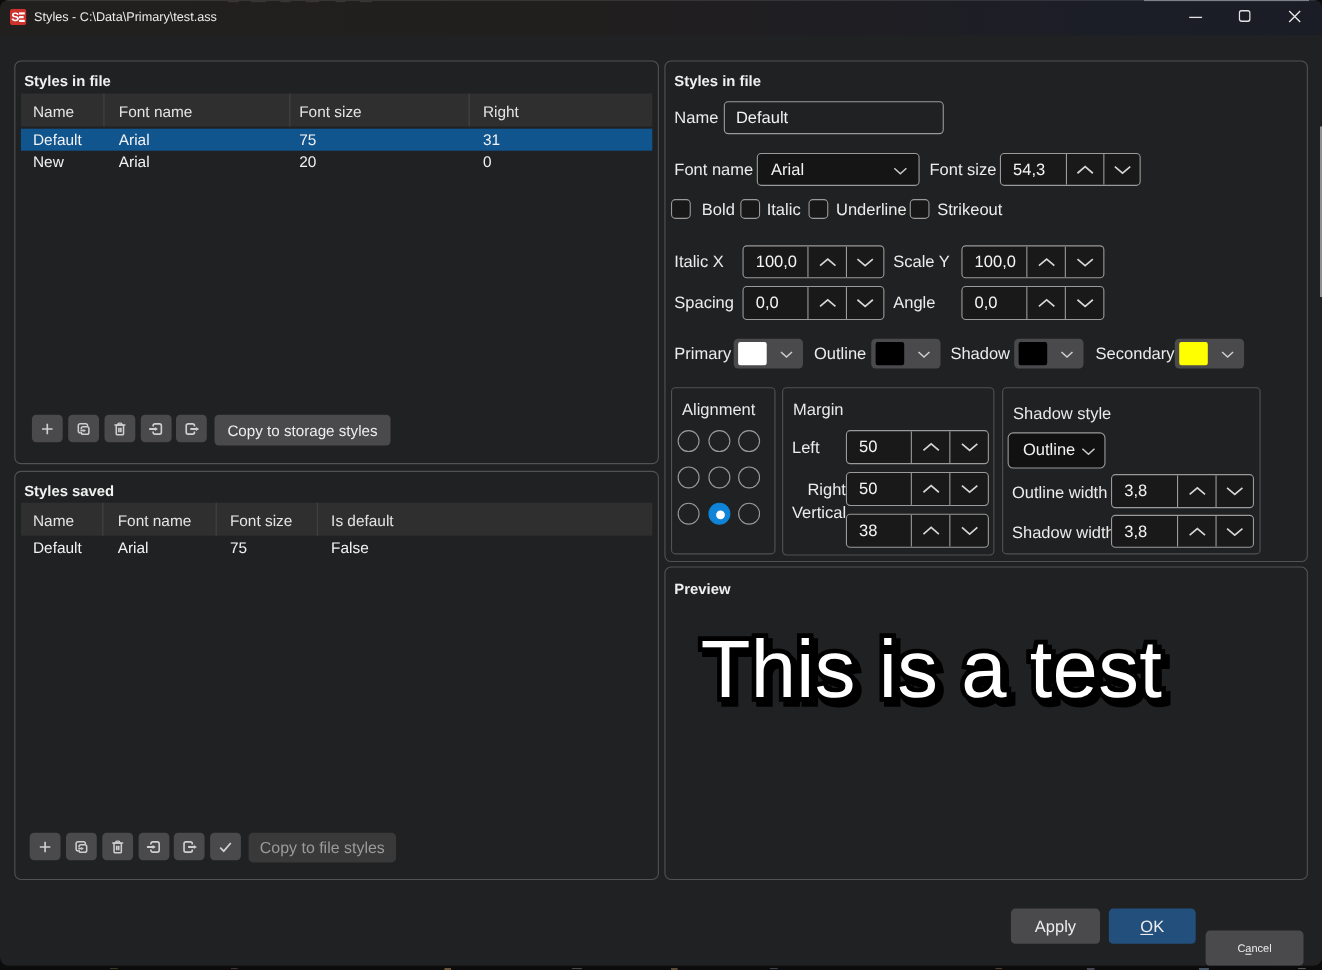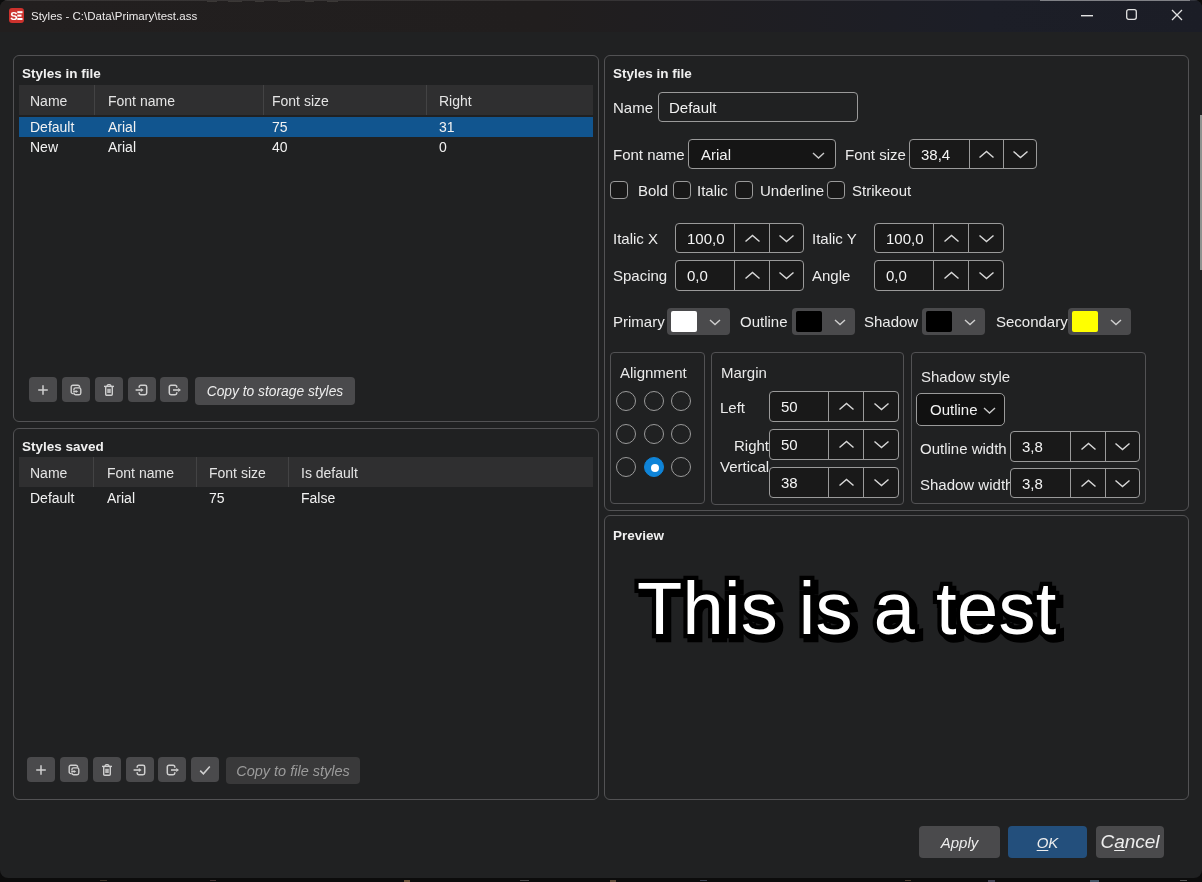--- a/index.html
+++ b/index.html
@@ -82,7 +82,7 @@
     <div class="trow" style="top:52px">
       <div class="td" style="left:11px">New</div>
       <div class="td" style="left:89px">Arial</div>
-      <div class="td" style="left:253px">40</div>
+      <div class="td" style="left:253px">20</div>
       <div class="td" style="left:420px">0</div>
     </div>
   </div>

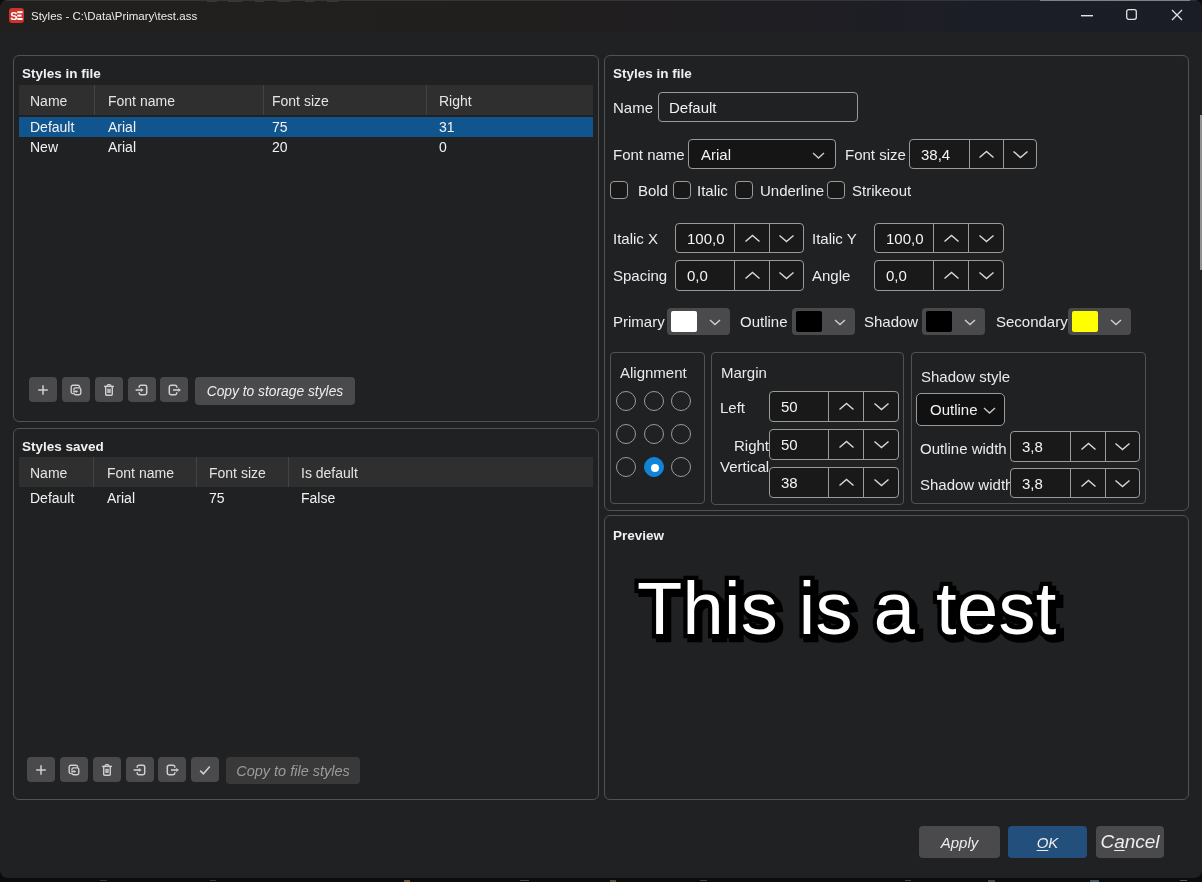--- a/index.html
+++ b/index.html
@@ -206,7 +206,7 @@
   </div>
   <div class="lbl" style="left:845px;top:147px">Font size</div>
   <div class="spin" style="left:909px;top:139px;width:128px;height:30px">
-    <div class="sv" style="flex:1">38,4</div>
+    <div class="sv" style="flex:1">54,3</div>
     <div class="sb" style="width:34px">
         <svg width="17" height="9">
           <path d="M1.5 7.5 L8.5 1.5 L15.5 7.5" stroke="#d6d6d6" stroke-width="1.5" fill="none"></path>

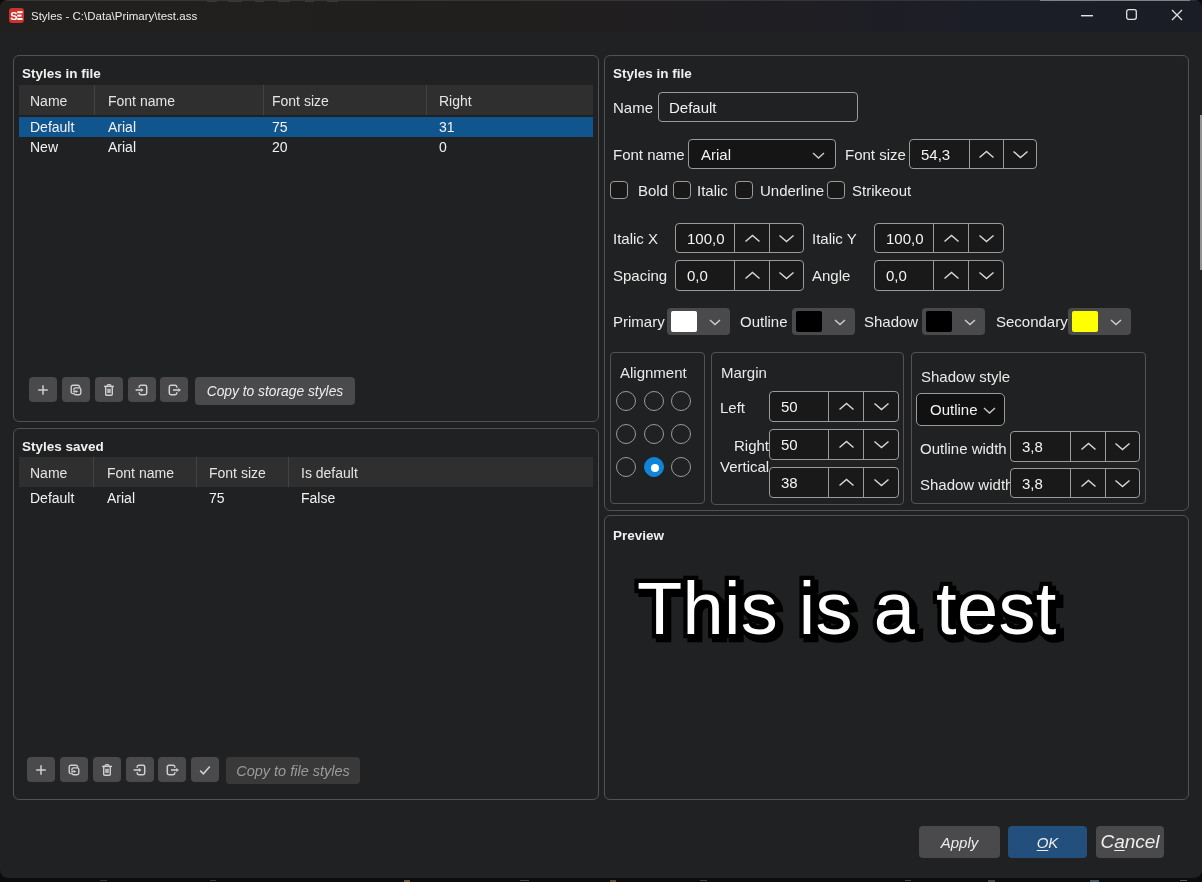--- a/index.html
+++ b/index.html
@@ -242,7 +242,7 @@
         </svg>
       </div>
   </div>
-  <div class="lbl" style="left:812px;top:231px">Italic Y</div>
+  <div class="lbl" style="left:812px;top:231px">Scale Y</div>
   <div class="spin" style="left:874px;top:223px;width:130px;height:30px">
     <div class="sv" style="flex:1">100,0</div>
     <div class="sb" style="width:35px">

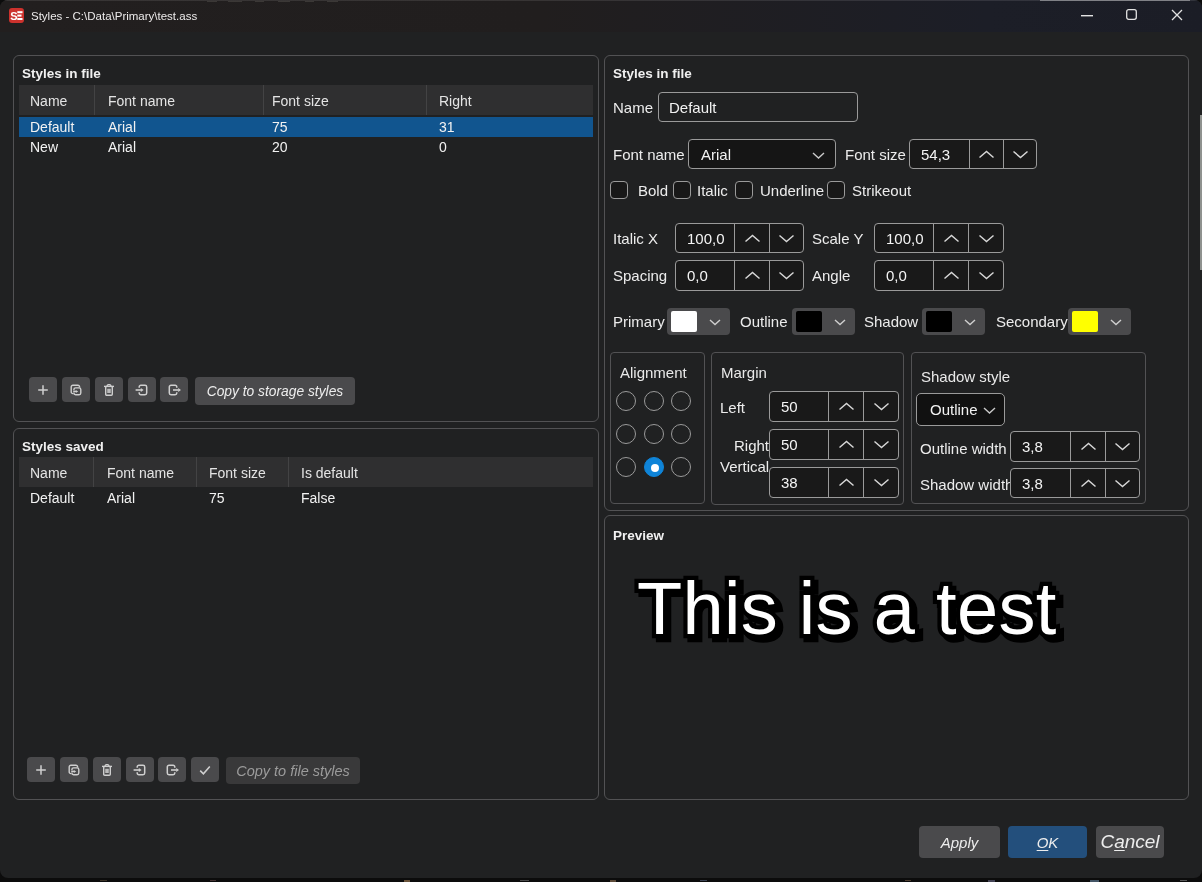--- a/index.html
+++ b/index.html
@@ -24,7 +24,7 @@
   .tbtn { position:absolute; width:28px; height:25px; background:#4a4a4c; border-radius:4px;
      display:flex; align-items:center; justify-content:center; }
   .bigbtn { position:absolute; background:#4a4a4c; border-radius:4px; color:#ededed;
-     font-size:14.5px; display:flex; align-items:center; justify-content:center;font-style:italic; }
+     font-size:14.5px; display:flex; align-items:center; justify-content:center; }
   .spin { position:absolute; border:1px solid #9a9a9a; border-radius:4px; background:#191919;
      display:flex; overflow:hidden; }
   .sv { display:flex; align-items:center; padding-left:11px; font-size:15px; color:#f4f4f4; }

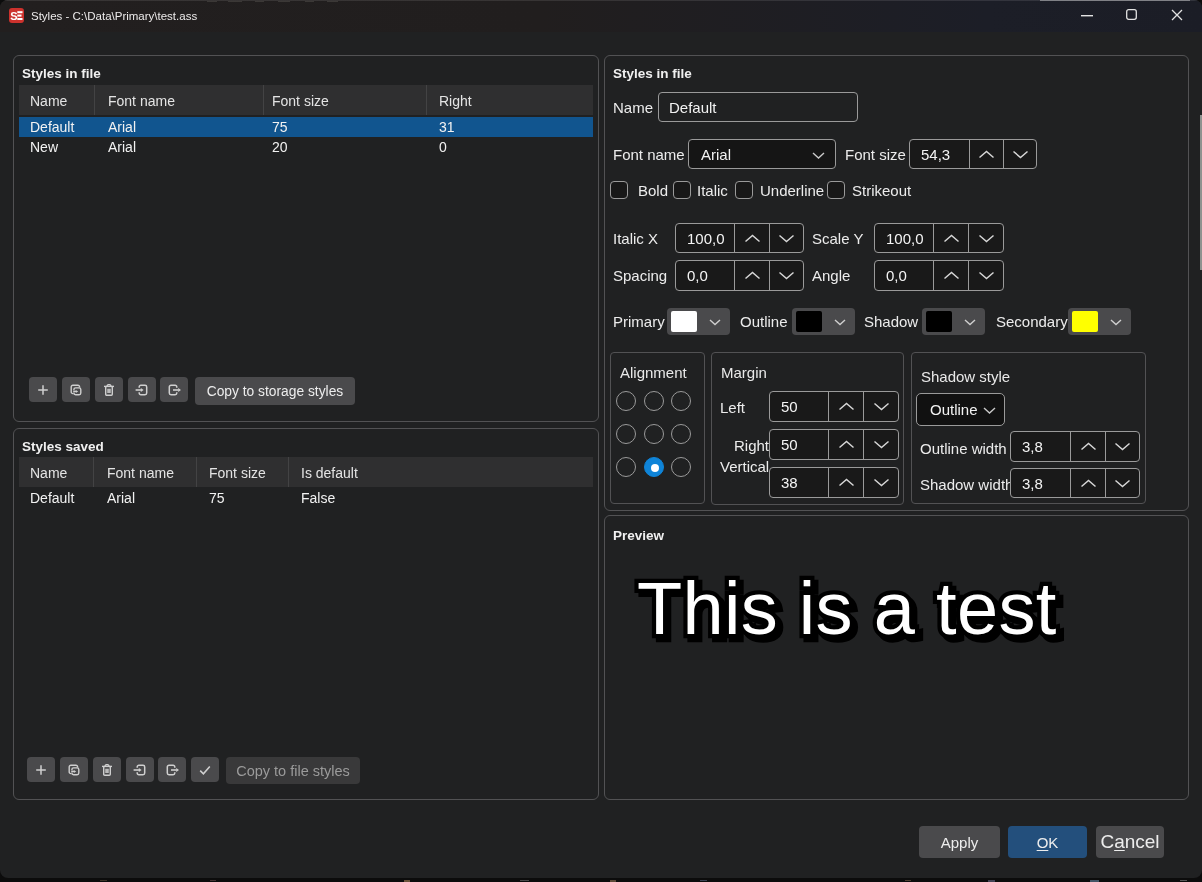--- a/index.html
+++ b/index.html
@@ -419,7 +419,7 @@
 
   <div class="bigbtn" style="left:919px;top:826px;width:81px;height:32px;font-size:15px">Apply</div>
   <div class="bigbtn" style="left:1008px;top:826px;width:79px;height:32px;font-size:15px;background:#234f7c"><span style="text-decoration:underline;text-underline-offset:2px">O</span>K</div>
-  <div class="bigbtn" style="left:1096px;top:826px;width:68px;height:32px;font-size:19px">C<span style="text-decoration:underline;text-underline-offset:2px">a</span>ncel</div>
+  <div class="bigbtn" style="left:1096px;top:846px;width:89px;height:32px;font-size:10px">C<span style="text-decoration:underline;text-underline-offset:2px">a</span>ncel</div>
 </div>
 
 <div style="position:absolute;left:1200px;top:115px;width:2px;height:155px;background:#8f928f"></div>

